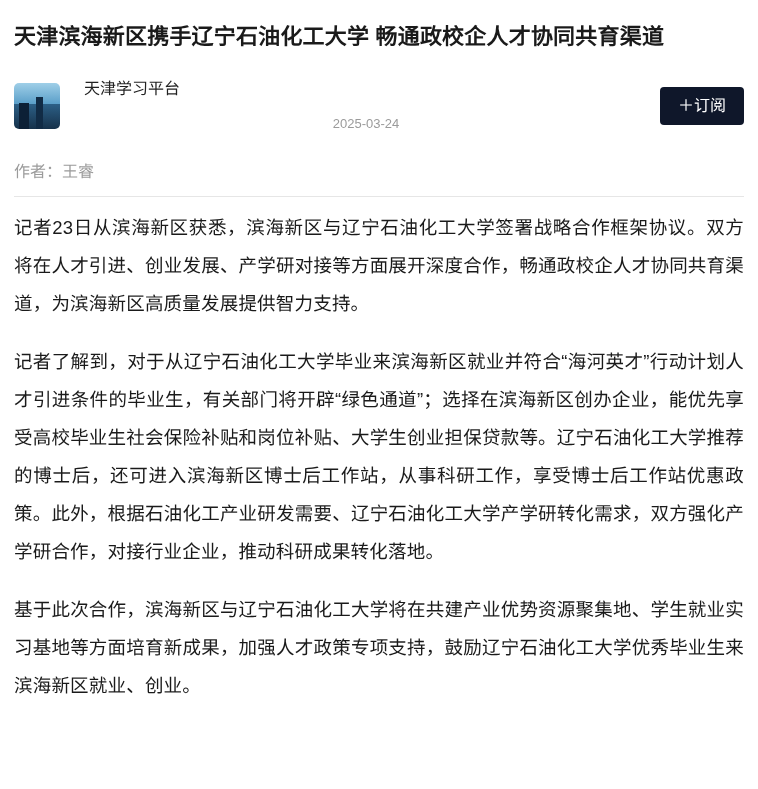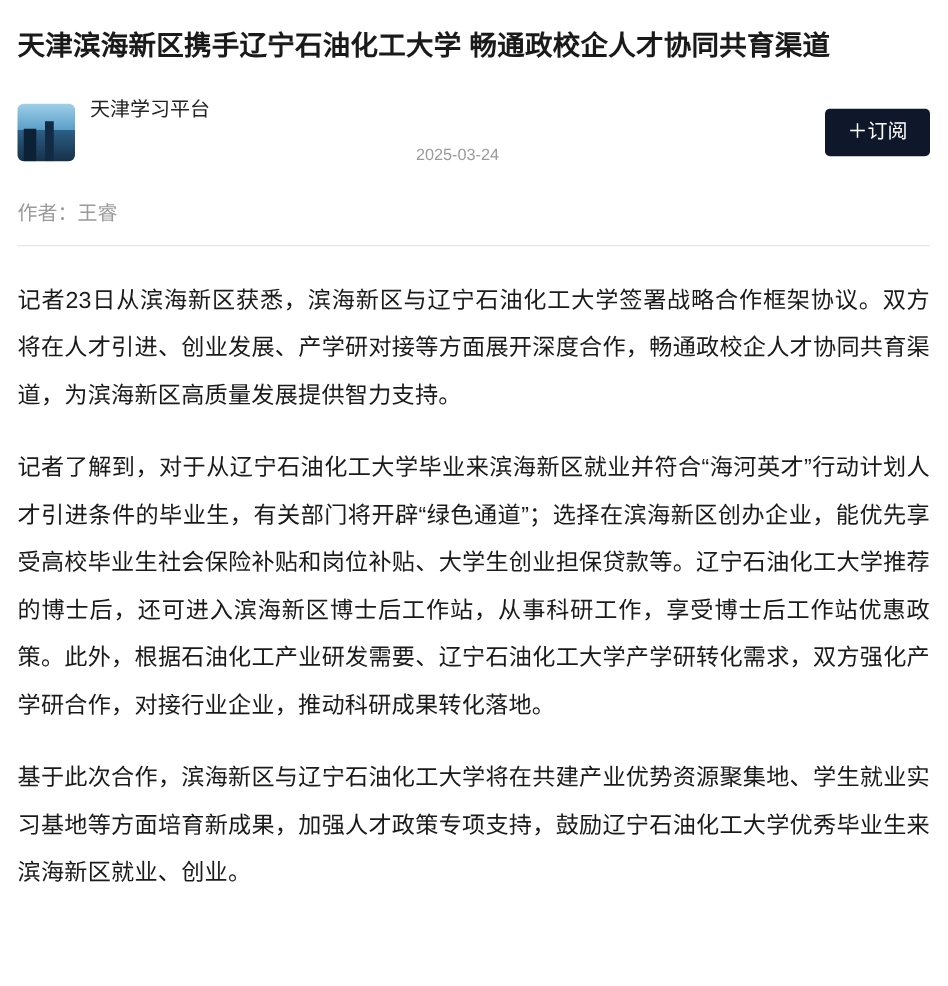--- a/index.html
+++ b/index.html
@@ -70,6 +70,7 @@
     display: flex;
     align-items: center;
     margin: 10px 0 0 0;
+    gap: 12px;
   }
   .avatar {
     width: 46px;

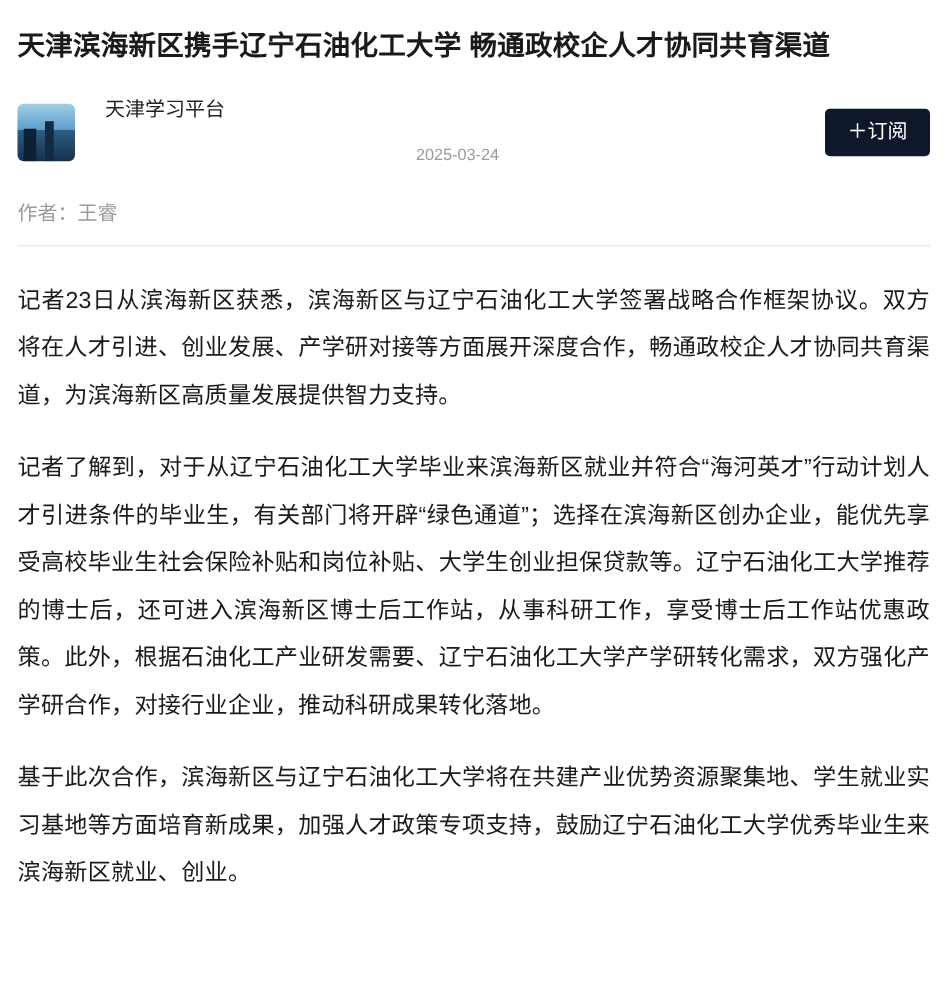--- a/index.html
+++ b/index.html
@@ -140,7 +140,7 @@
     margin: 14px 0 0 0;
   }
   .body-content {
-    margin-top: 24px;
+    margin-top: 12px;
   }
   .body-paragraph {
     font-size: 18.5px;

